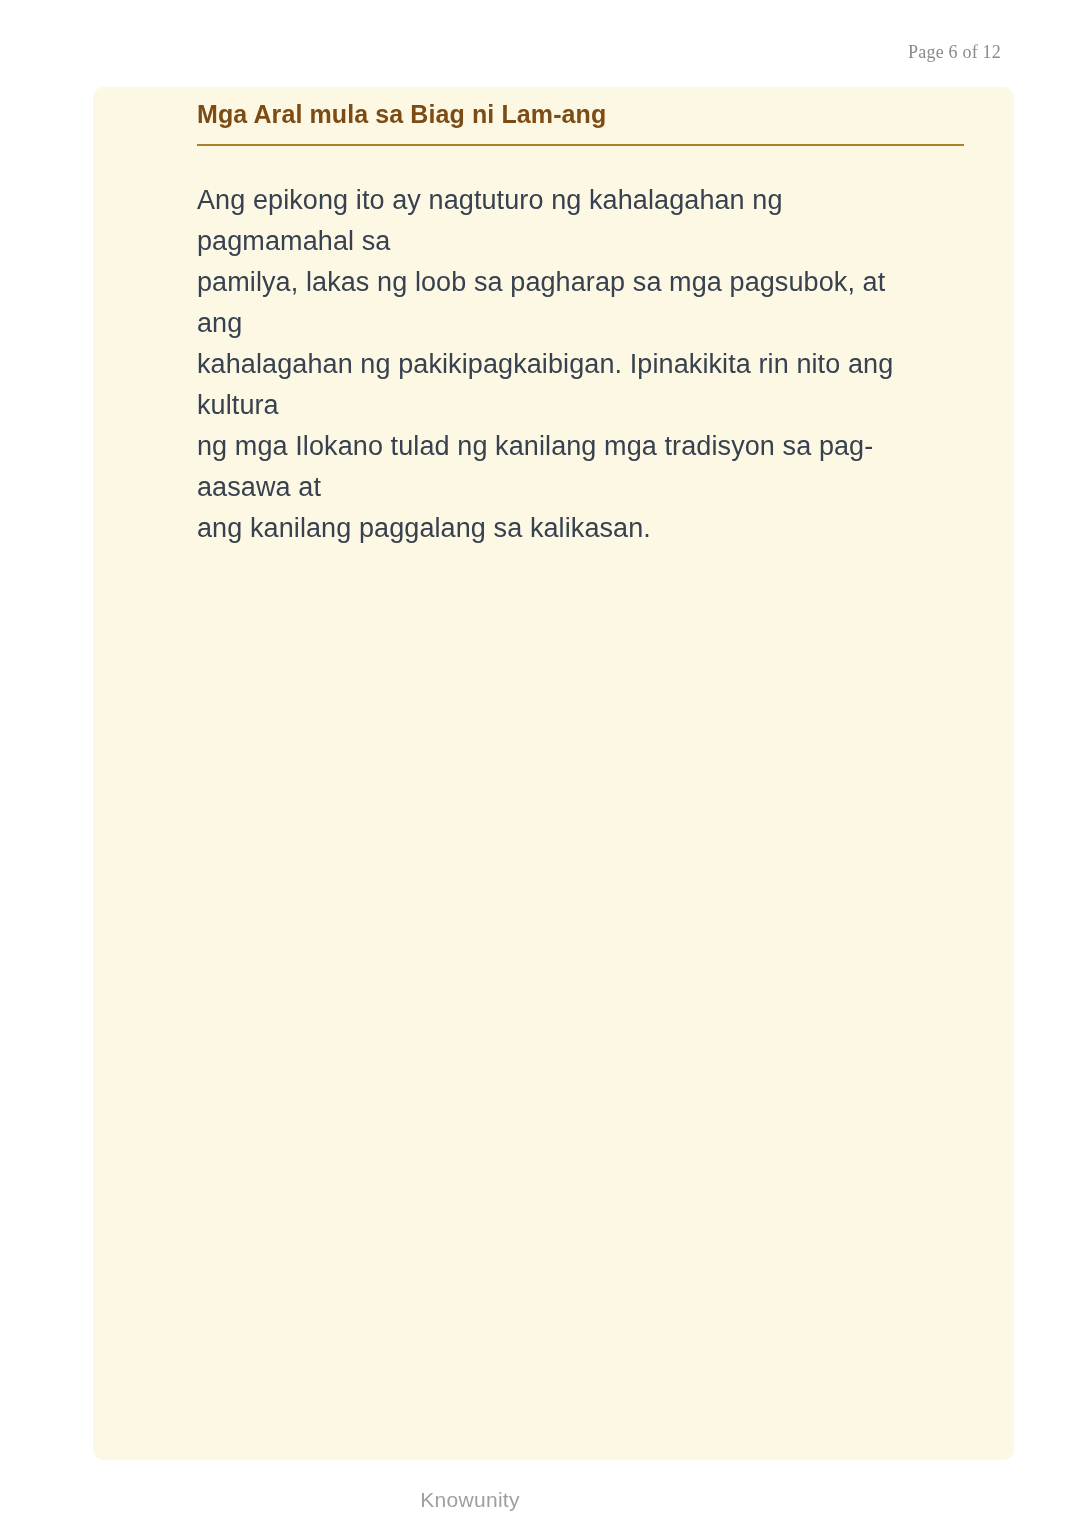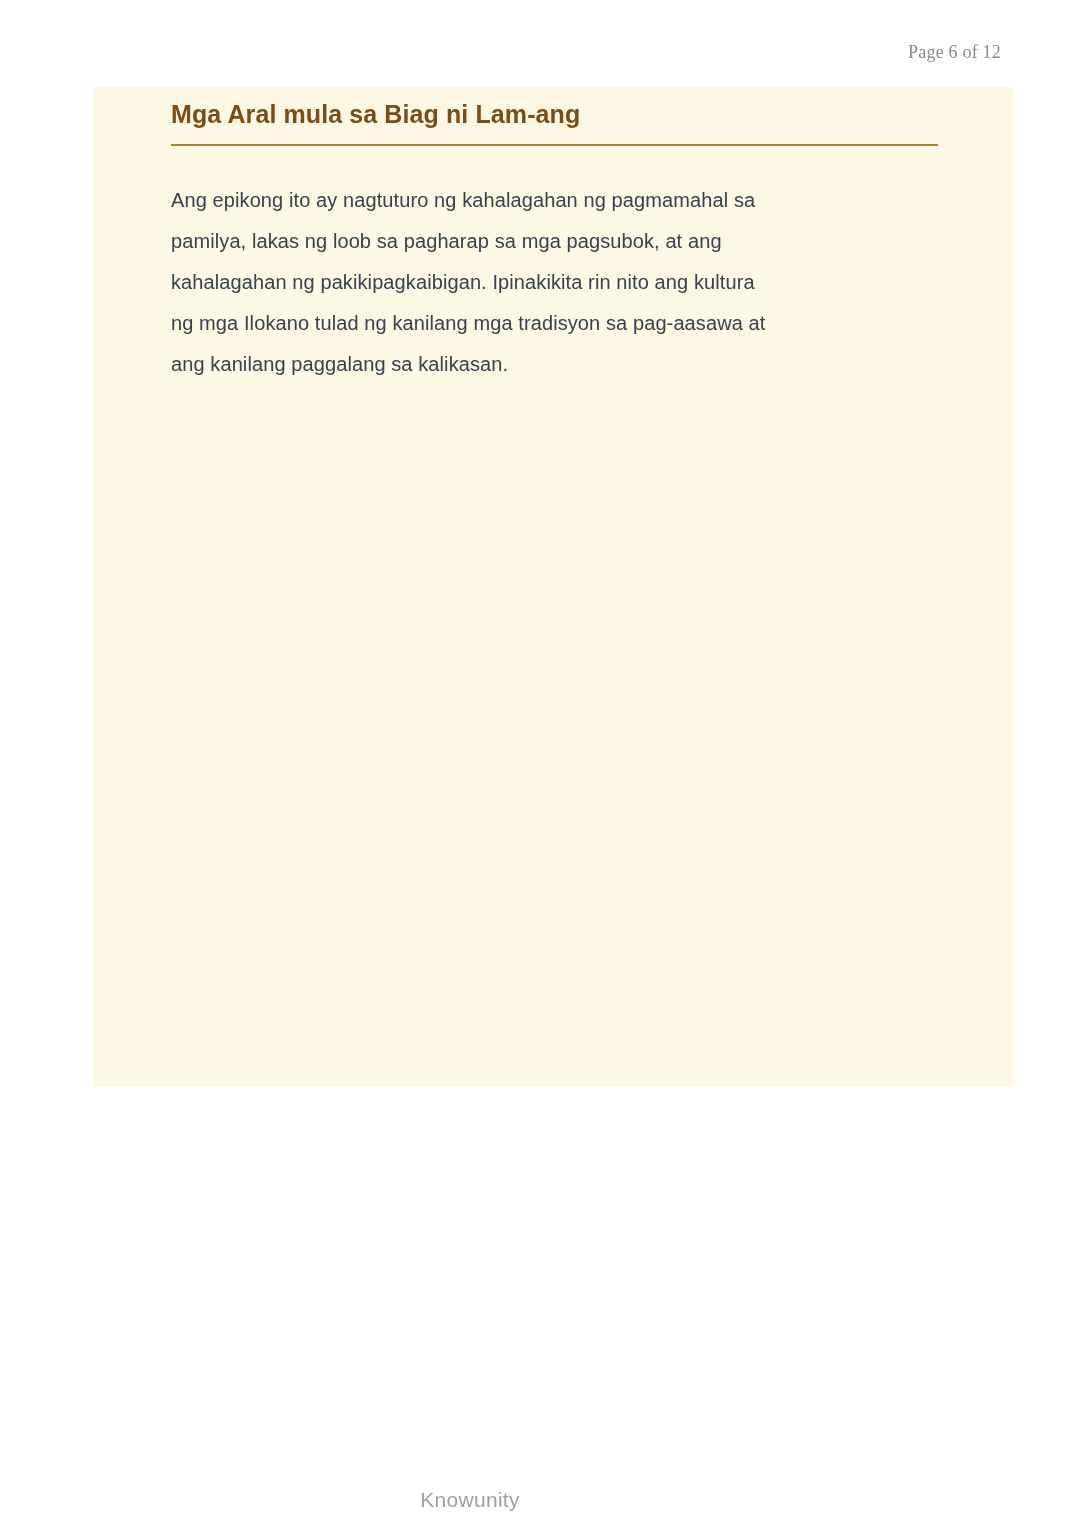--- a/index.html
+++ b/index.html
@@ -28,10 +28,10 @@
     left: 81px;
     top: 75px;
     width: 921px;
-    height: 1000px;
+    height: 1373px;
     background: #FDF8E4;
-    border-radius: 4px;
-    padding: 8px 74px 0 74px;
+    border-radius: 10px;
+    padding: 8px 74px 0 100px;
   }
 
   .section-title {

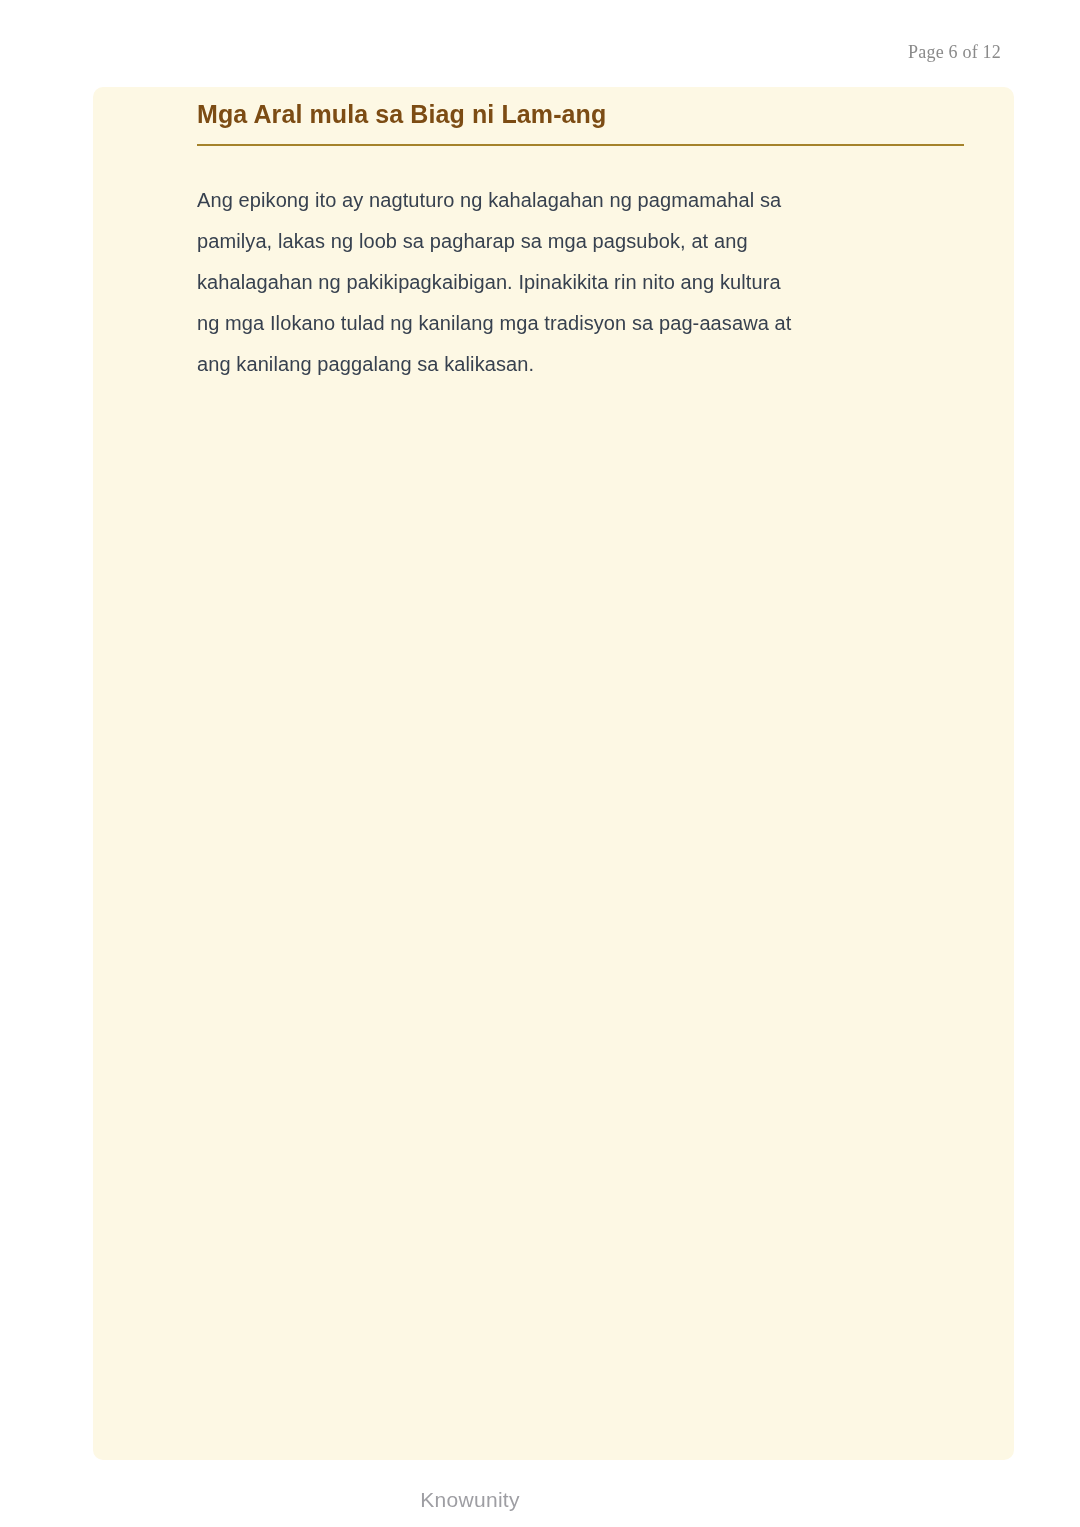--- a/index.html
+++ b/index.html
@@ -52,7 +52,7 @@
 
   .body-paragraph {
     margin-top: 34px;
-    font-size: 20px;
+    font-size: 27px;
     line-height: 41px;
     color: #37414F;
     white-space: pre-line;

